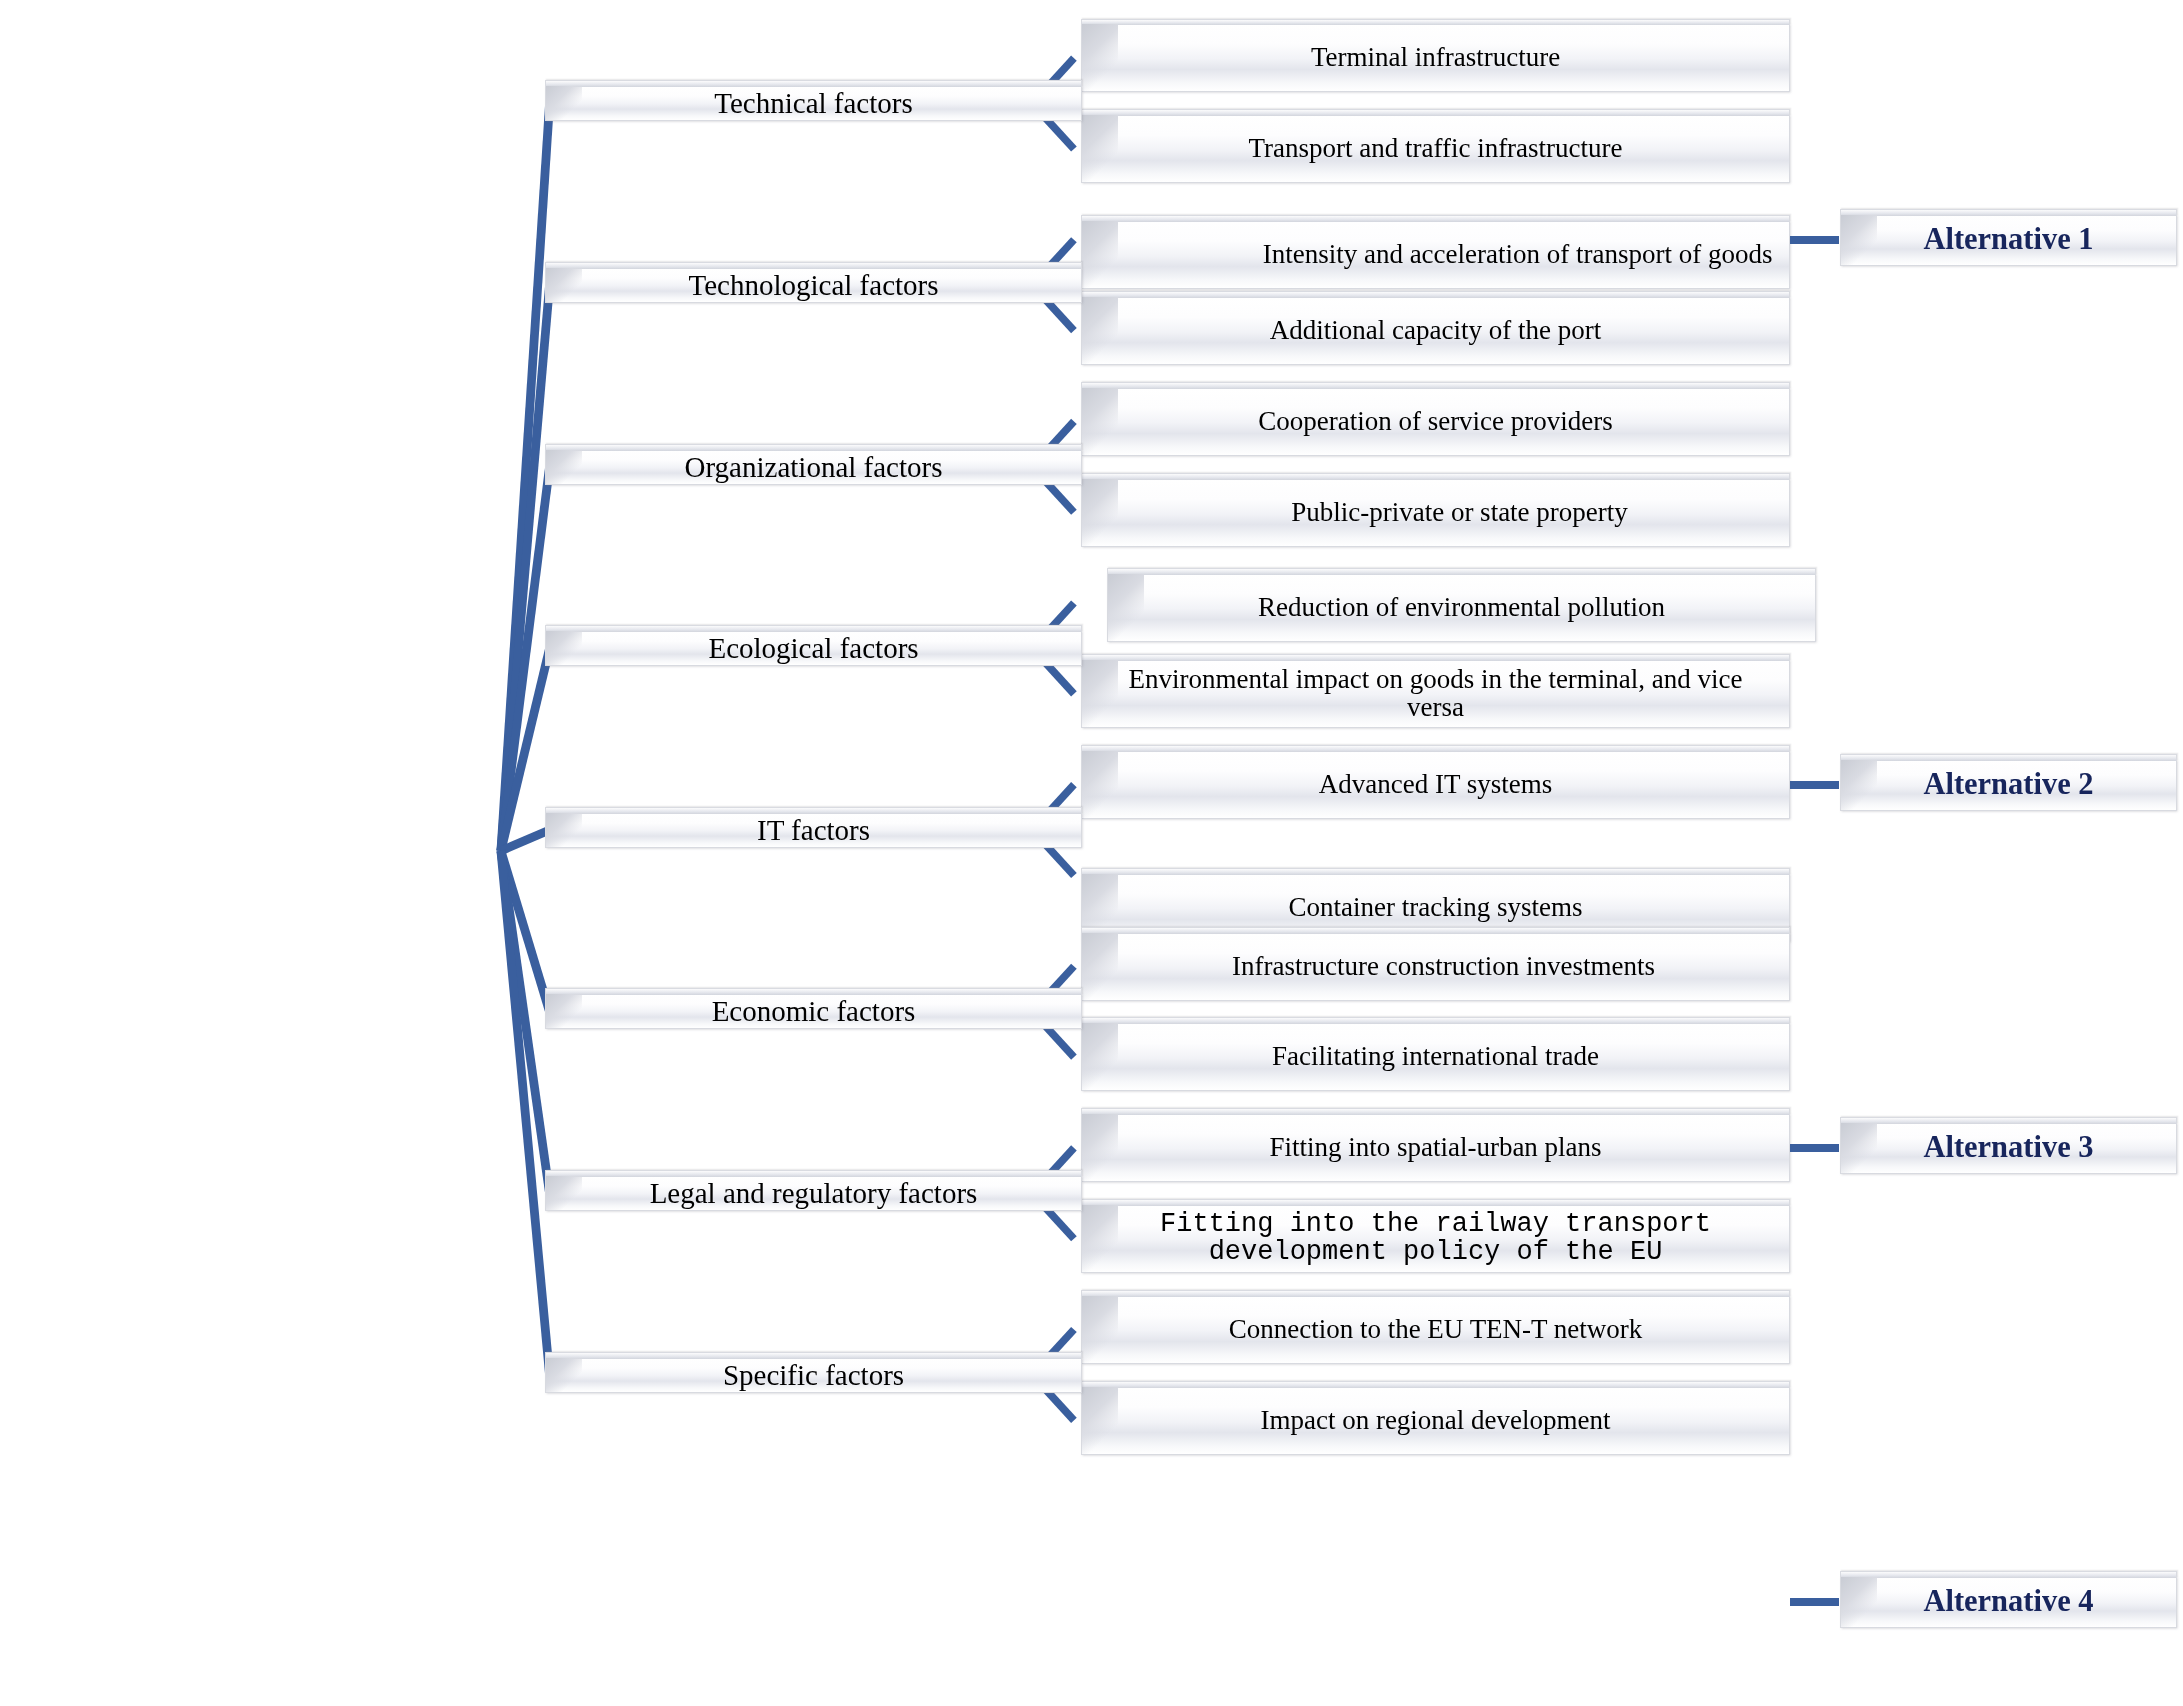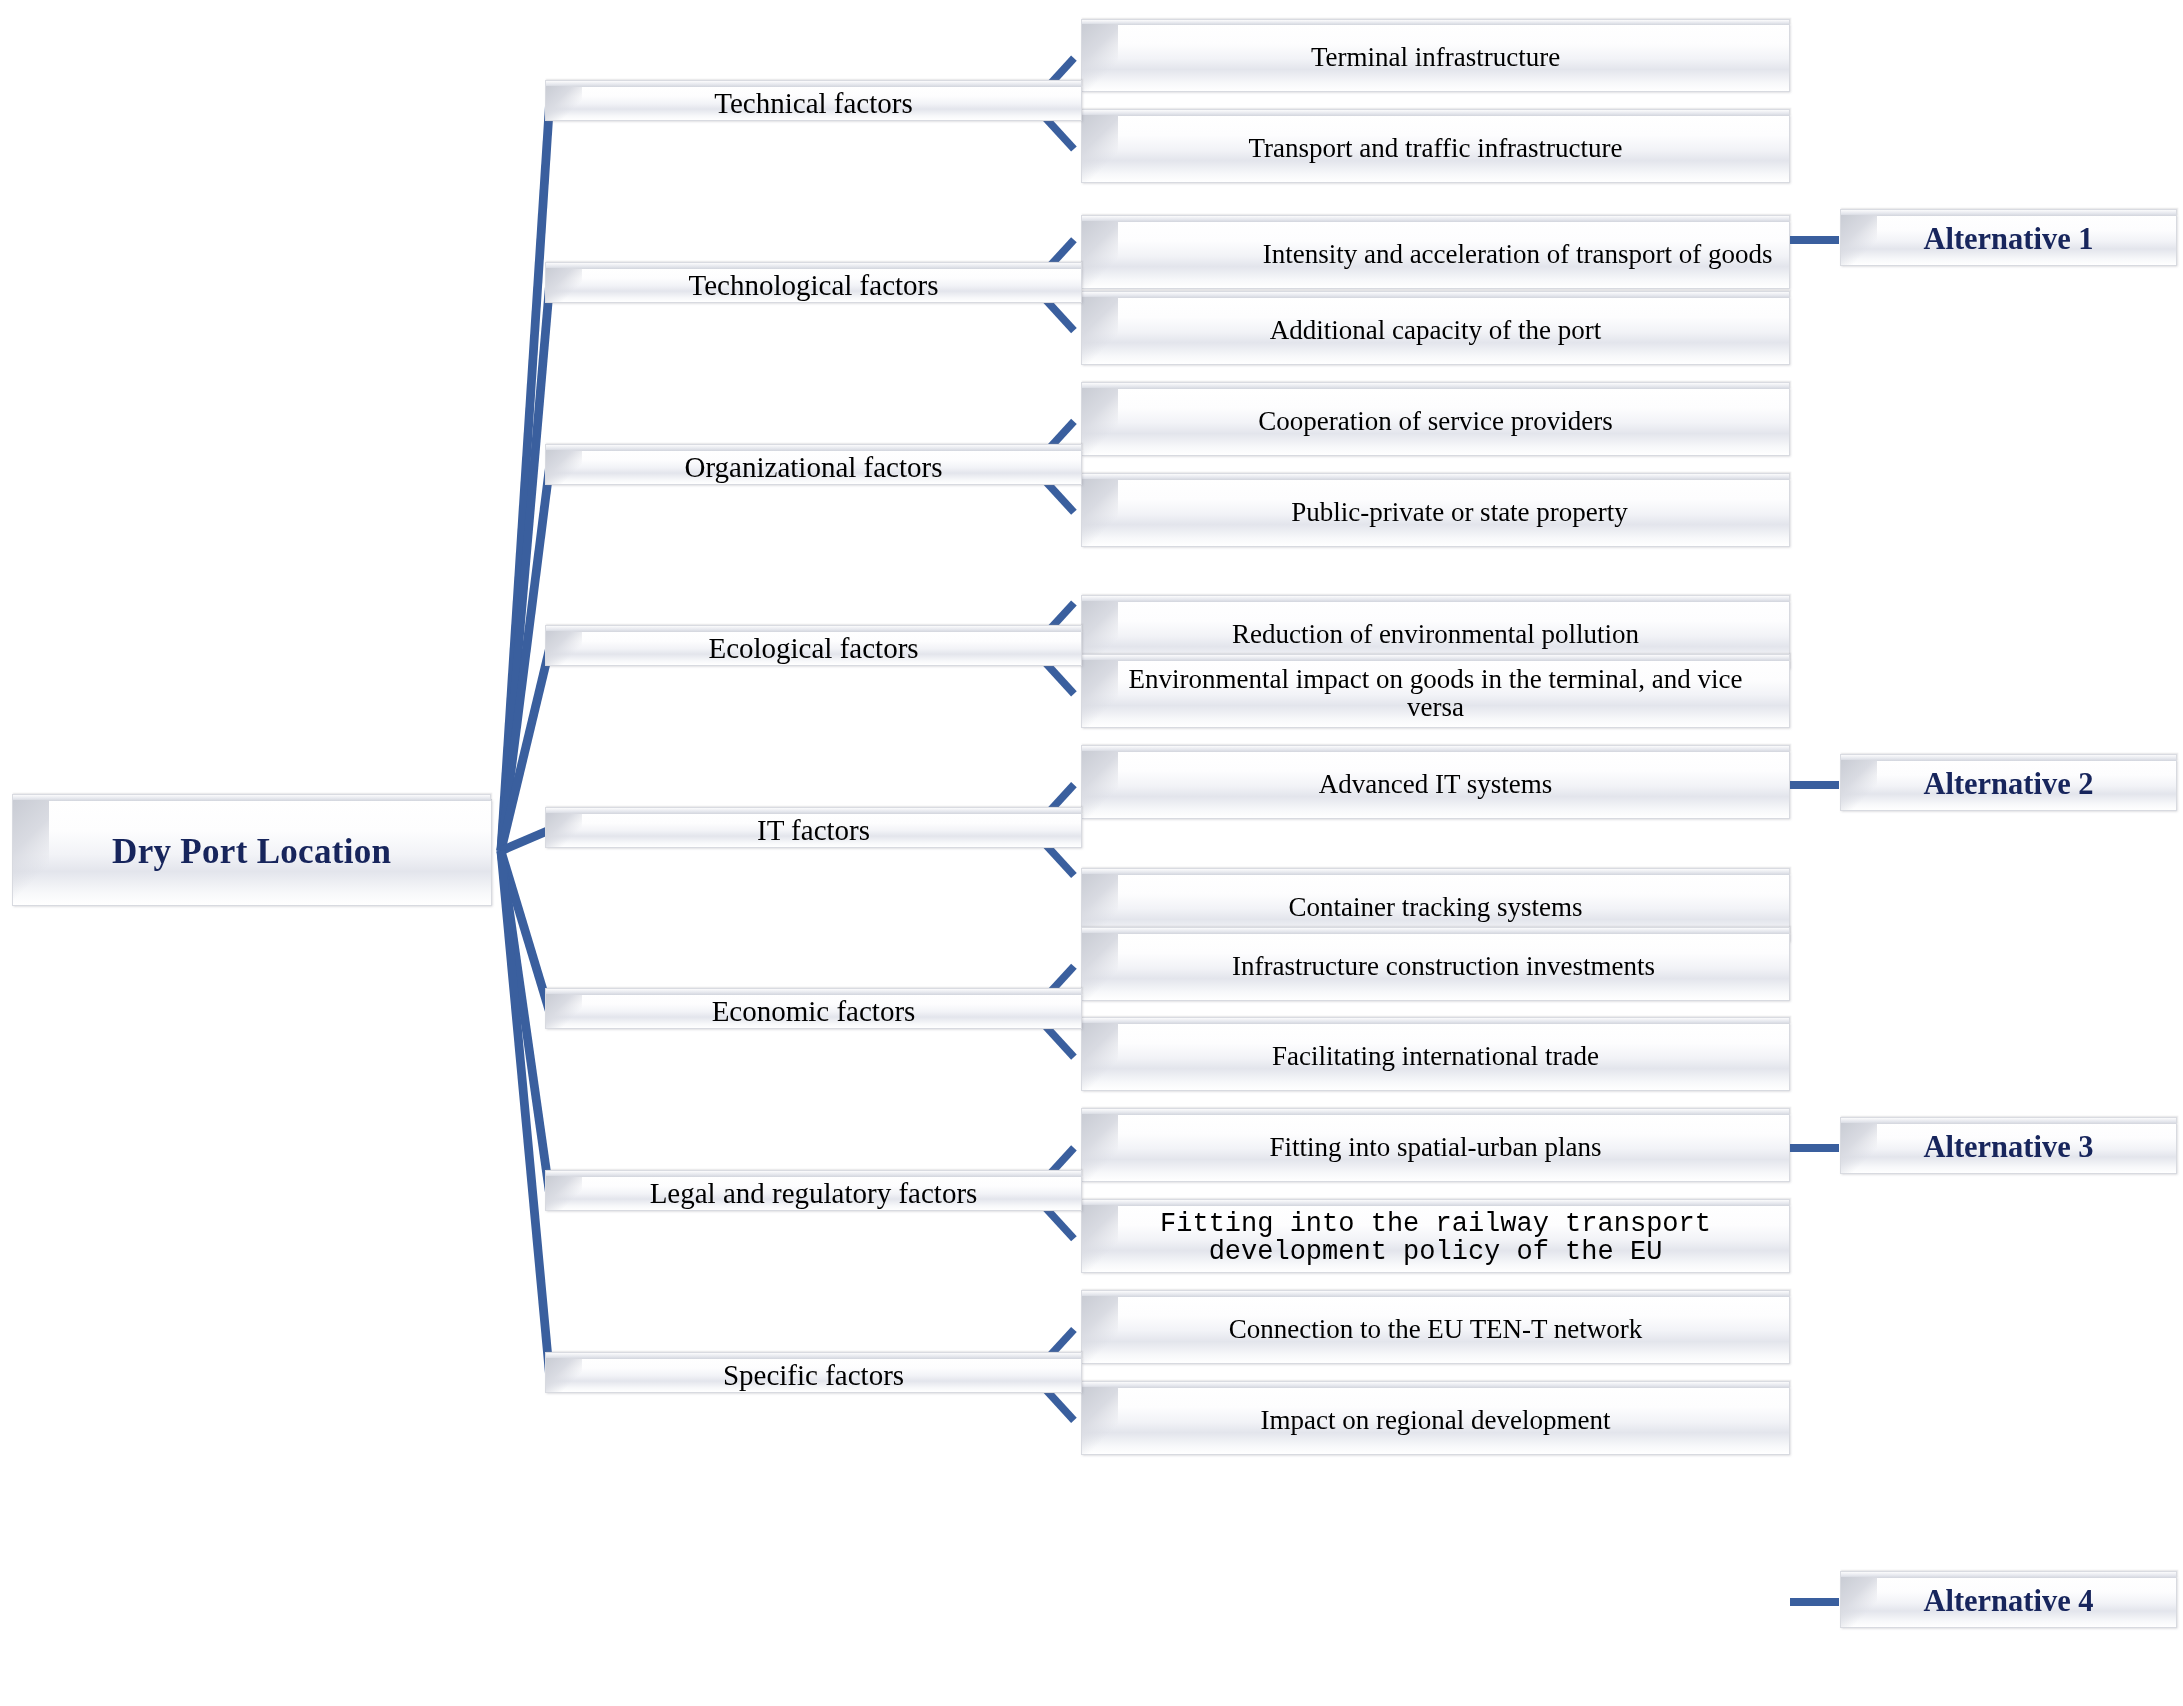--- a/index.html
+++ b/index.html
@@ -164,7 +164,7 @@
       <div class="box factor" style="top: 449px;">
         <span class="lbl">Organizational factors</span>
       </div>
-      <div class="box leaf" style="top: 600px;">
+      <div class="box leaf" style="top: 573px; margin-left: 26px;">
         <span class="lbl">Reduction of environmental pollution</span>
       </div>
       <div class="box leaf" style="top: 659px;">

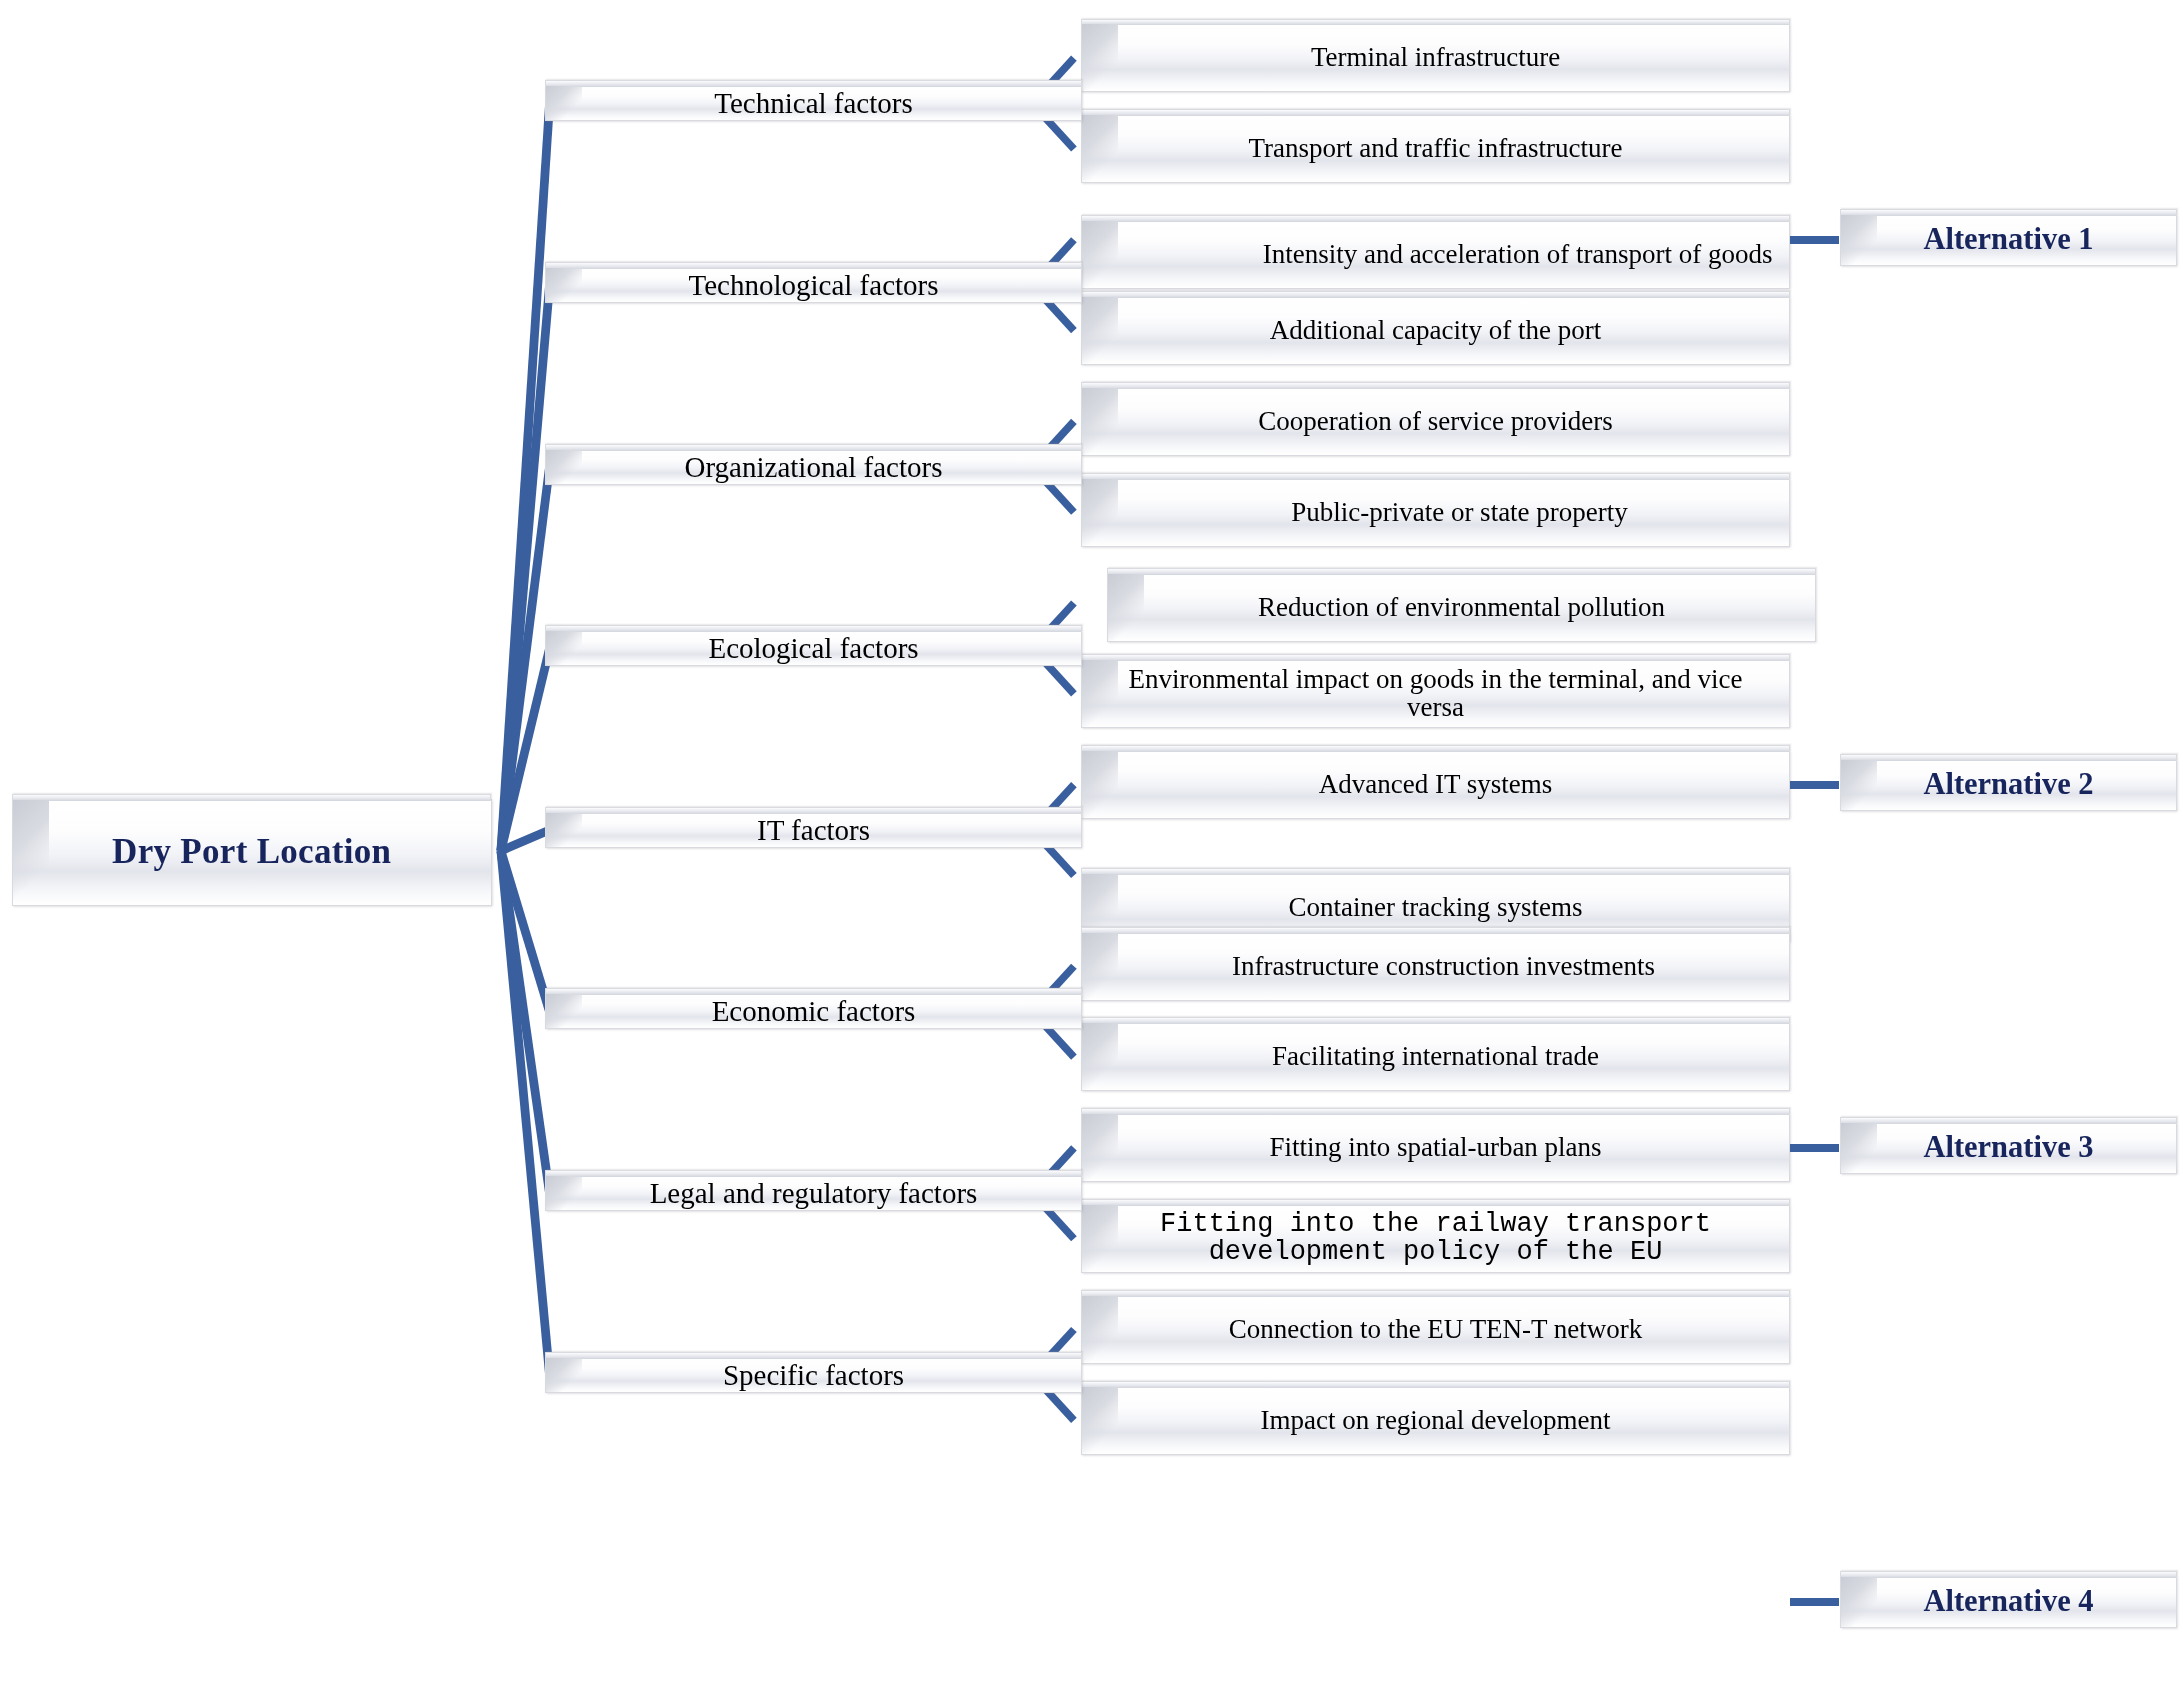--- a/index.html
+++ b/index.html
@@ -132,9 +132,6 @@
       </g>
   </svg>
 
-  <div class="box root">
-    <span class="lbl">Dry Port Location</span>
-  </div>
 
   <div id="nodes">
       <div class="box leaf" style="top: 23.4px;">

